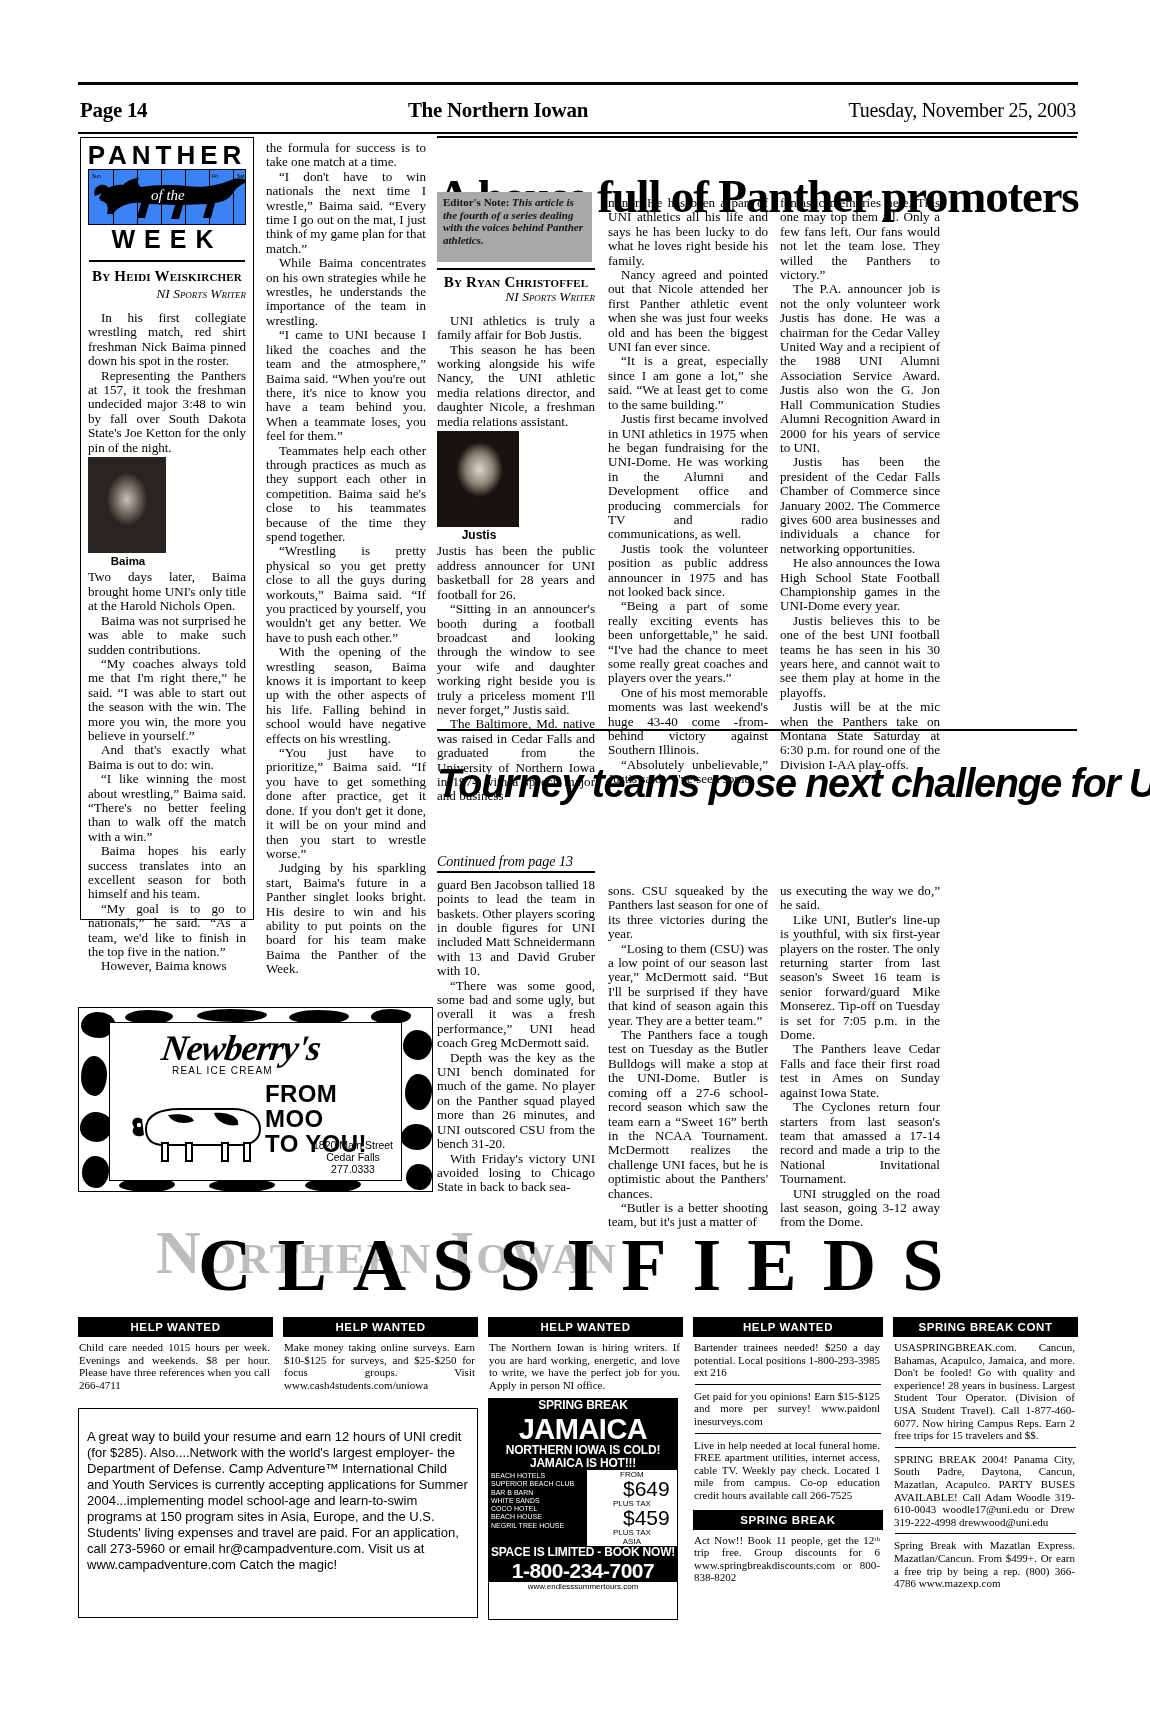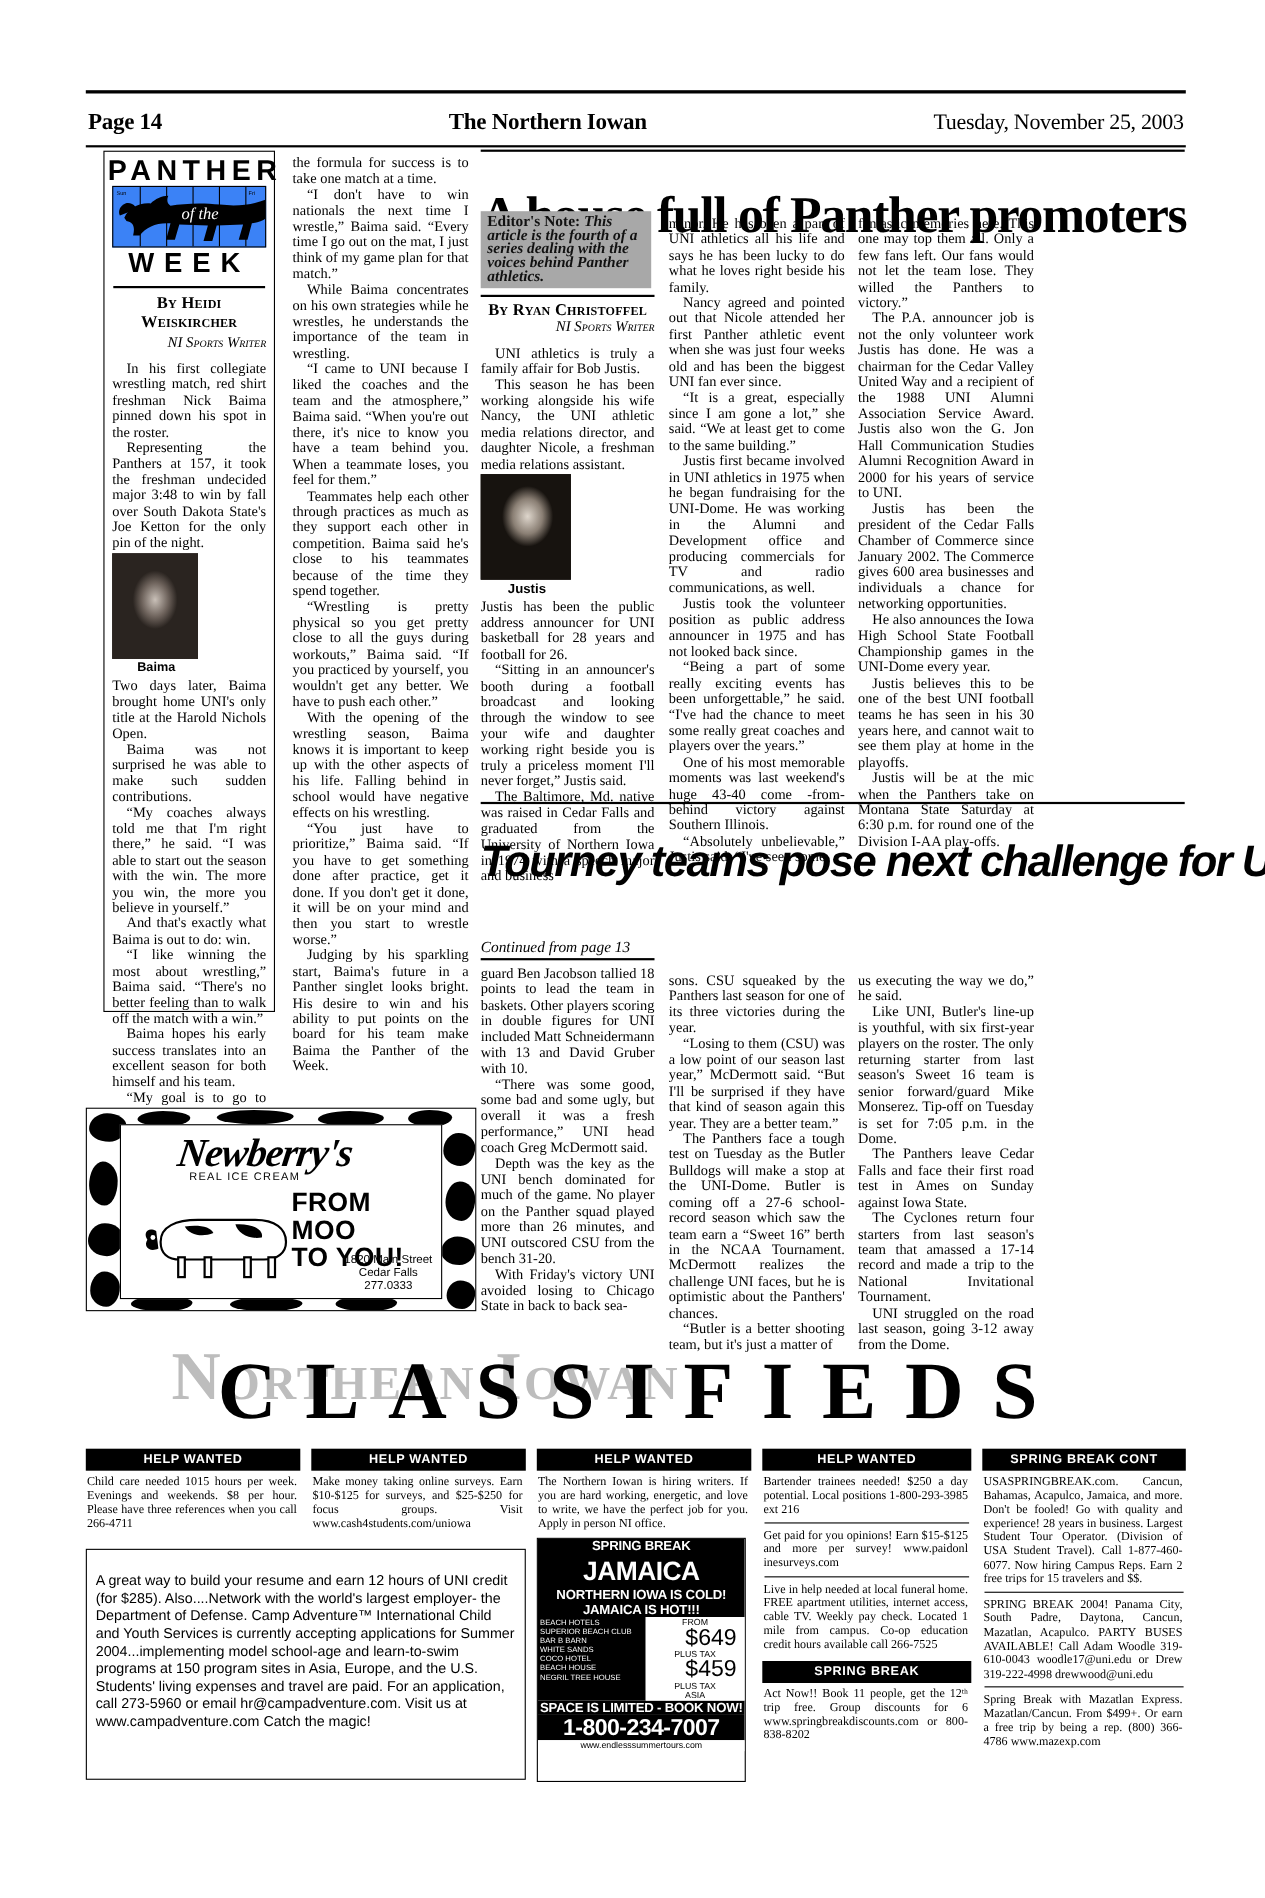--- a/index.html
+++ b/index.html
@@ -36,7 +36,7 @@
              font-size:13.5px; margin-bottom:9px;}
 
   
-  .potw-box { position:absolute; left:94px; top:137px; width:156px; height:783px;
+  .potw-box { position:absolute; left:80px; top:137px; width:174px; height:783px;
               border:1.6px solid #000; background:#fff; }
   .potw-logo { width:100%; padding:4px 3px 2px 3px; }
   .potw-word { font-family:"Liberation Sans", sans-serif; font-weight:bold;

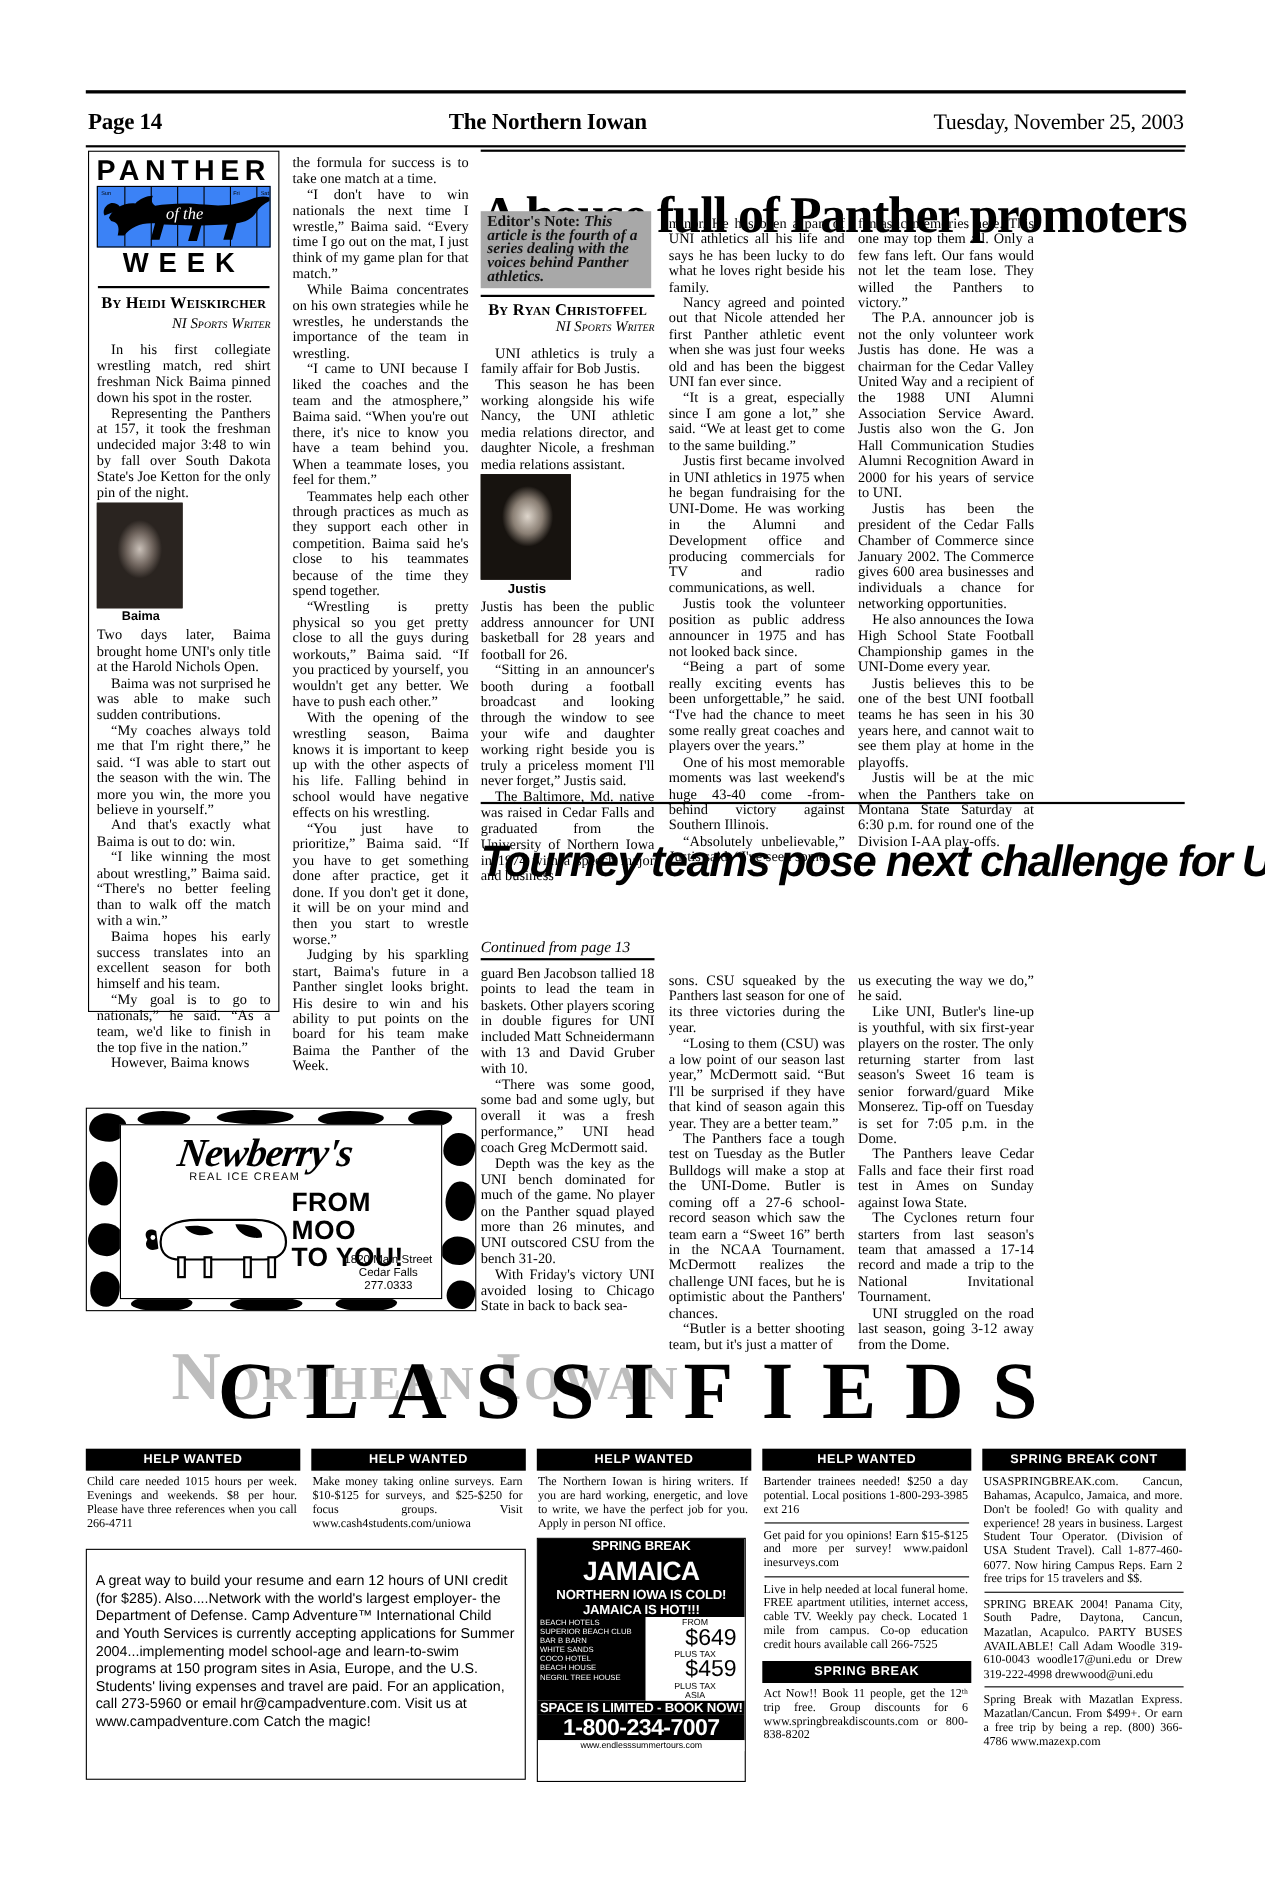--- a/index.html
+++ b/index.html
@@ -77,7 +77,7 @@
 
   
   .ednote { position:absolute; left:437px; top:192px; width:155px; height:70px;
-            background:#a8a8a8; padding:4px 6px; font-size:14px;
+            background:#a8a8a8; padding:4px 6px; font-size:11px;
             line-height:12.6px; font-style:italic; font-weight:bold;
             color:#111; overflow:hidden;}
   .ednote b { font-style:normal; }

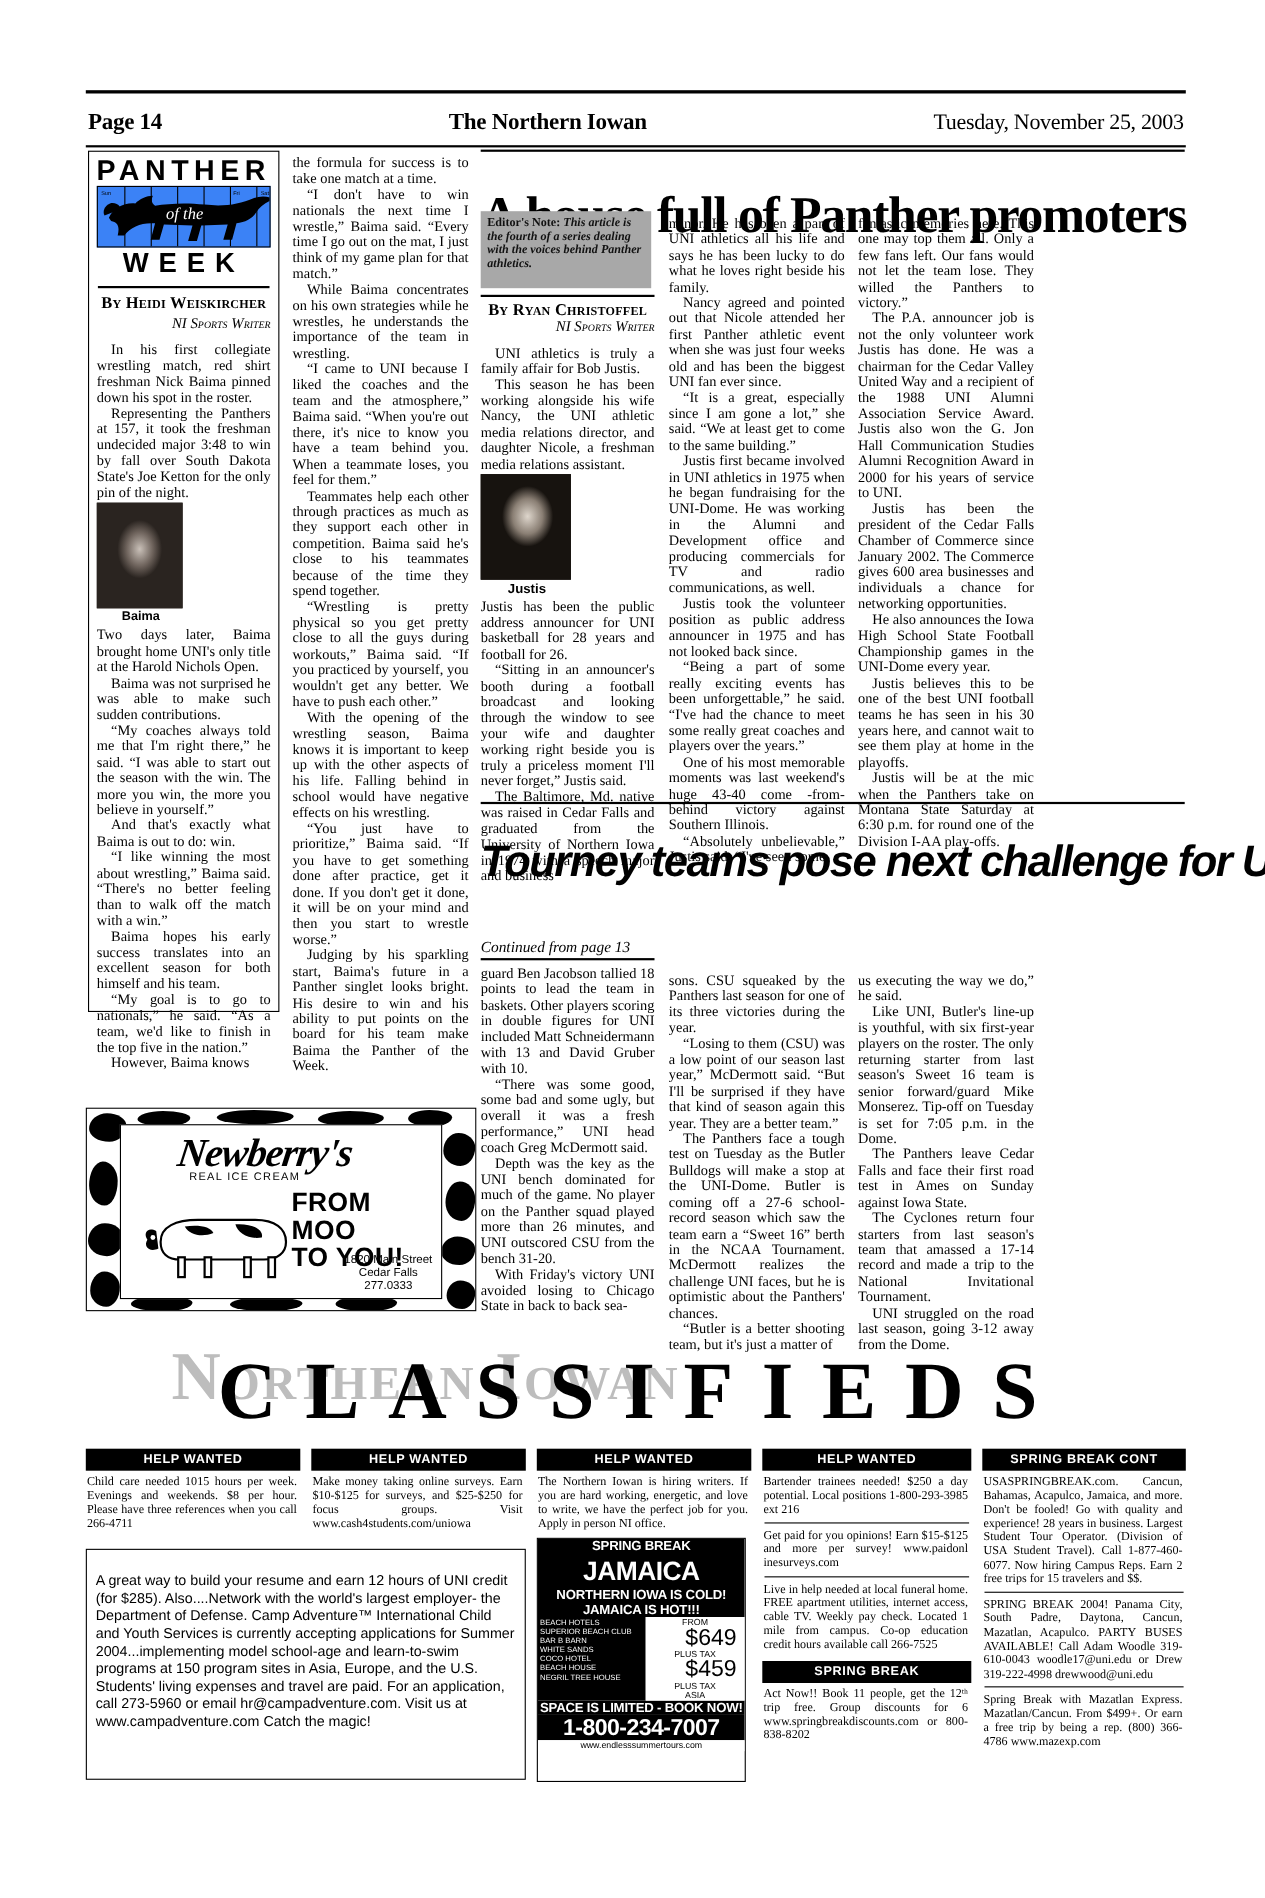--- a/index.html
+++ b/index.html
@@ -135,7 +135,7 @@
   .sb-ad { position:absolute; border:1px solid #000; background:#fff; overflow:hidden; }
   .sb-top { background:#000; color:#fff; font-family:"Liberation Sans",sans-serif;
             font-weight:bold; text-align:center; }
-  .sb-jam { font-size:24px; letter-spacing:-0.5px; line-height:30px; padding-top:2px;}
+  .sb-jam { font-size:29px; letter-spacing:-0.5px; line-height:30px; padding-top:2px;}
   .sb-line { font-size:12px; line-height:13px; letter-spacing:-0.2px;}
   .sb-mid { display:flex; }
   .sb-left { width:52%; background:#000; color:#fff; font-family:"Liberation Sans",sans-serif;

